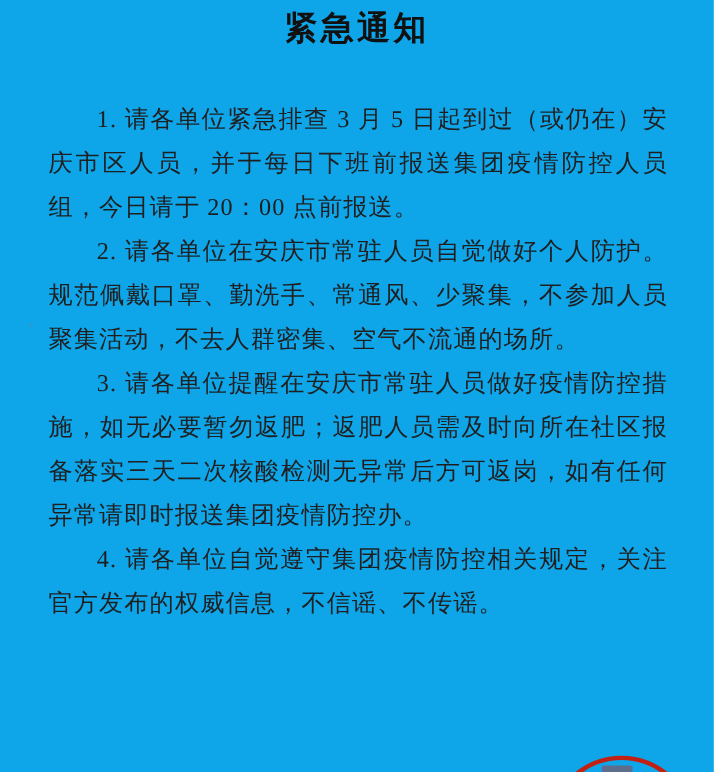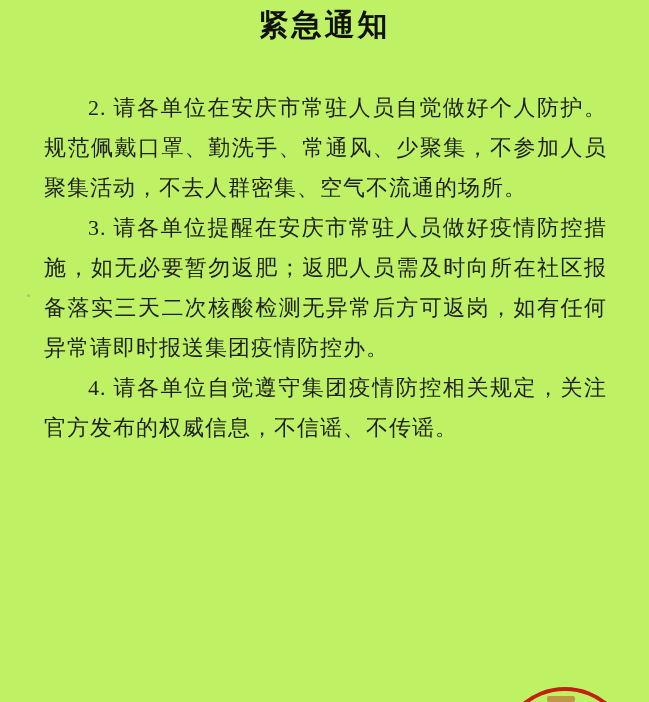--- a/index.html
+++ b/index.html
@@ -12,7 +12,7 @@
   .page {
     position: relative;
     width: 649px; height: 702px;
-    background: #bef264;
+    background: #0ea5e9;
     overflow: hidden;
     color: #1c1c1c;
   }

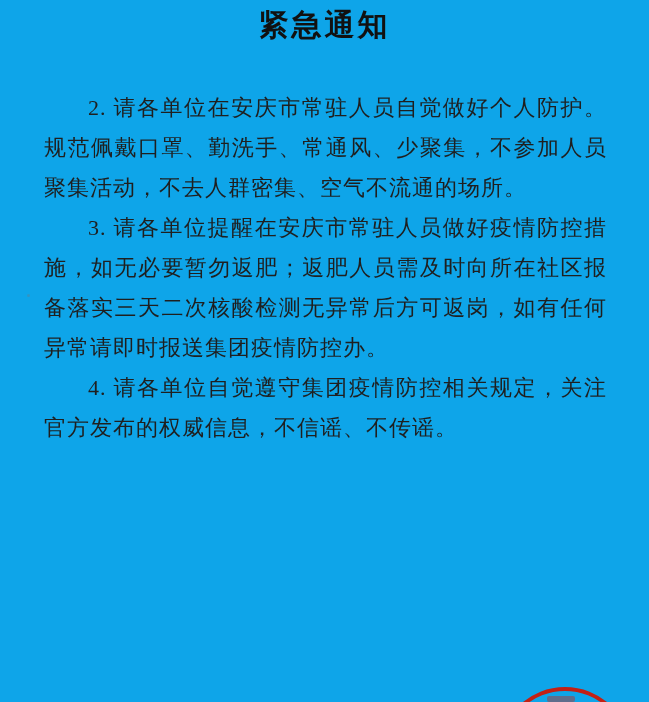--- a/index.html
+++ b/index.html
@@ -76,6 +76,7 @@
   <h1 class="title">紧急通知</h1>
 
   <div class="body-text">
+    <p>1. 请各单位紧急排查 3 月 5 日起到过（或仍在）安庆市区人员，并于每日下班前报送集团疫情防控人员组，今日请于 20：00 点前报送。</p>
     <p>2. 请各单位在安庆市常驻人员自觉做好个人防护。规范佩戴口罩、勤洗手、常通风、少聚集，不参加人员聚集活动，不去人群密集、空气不流通的场所。</p>
     <p>3. 请各单位提醒在安庆市常驻人员做好疫情防控措施，如无必要暂勿返肥；返肥人员需及时向所在社区报备落实三天二次核酸检测无异常后方可返岗，如有任何异常请即时报送集团疫情防控办。</p>
     <p>4. 请各单位自觉遵守集团疫情防控相关规定，关注官方发布的权威信息，不信谣、不传谣。</p>

